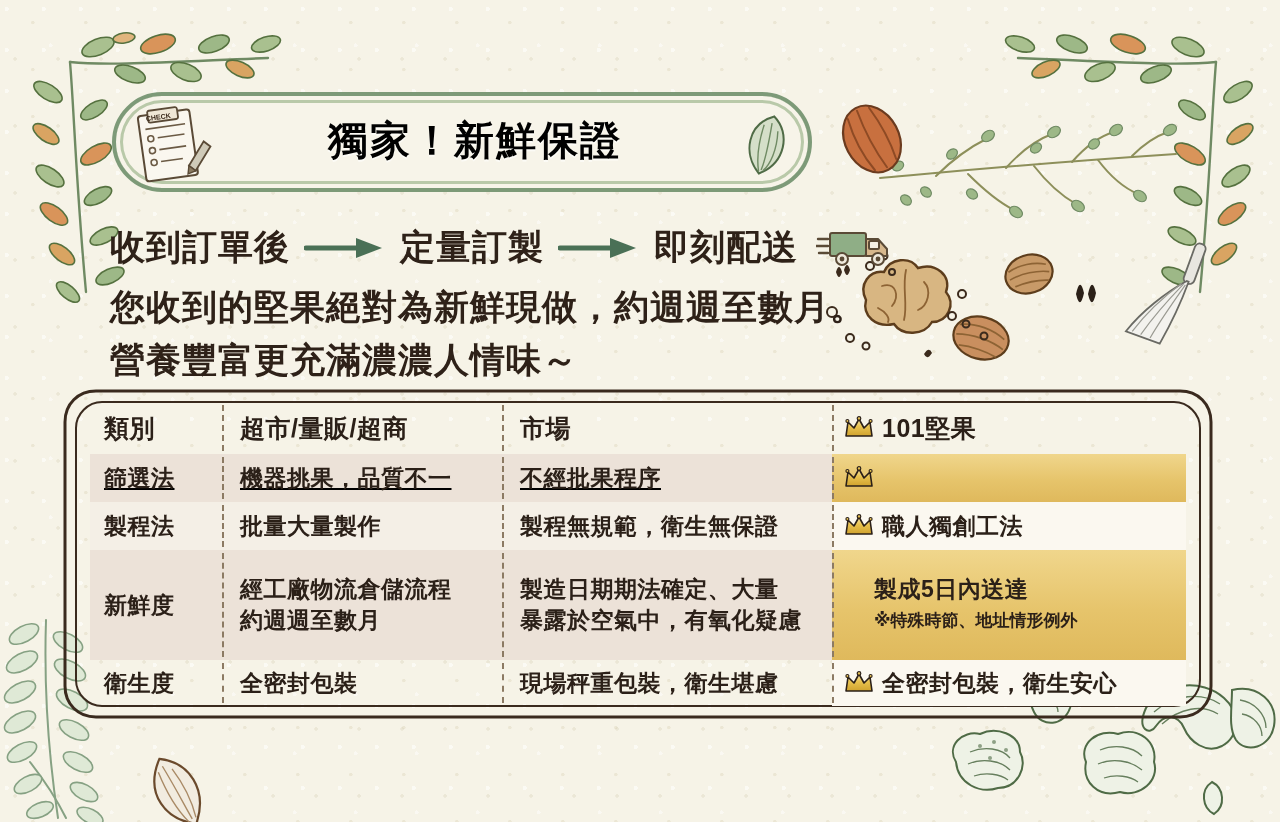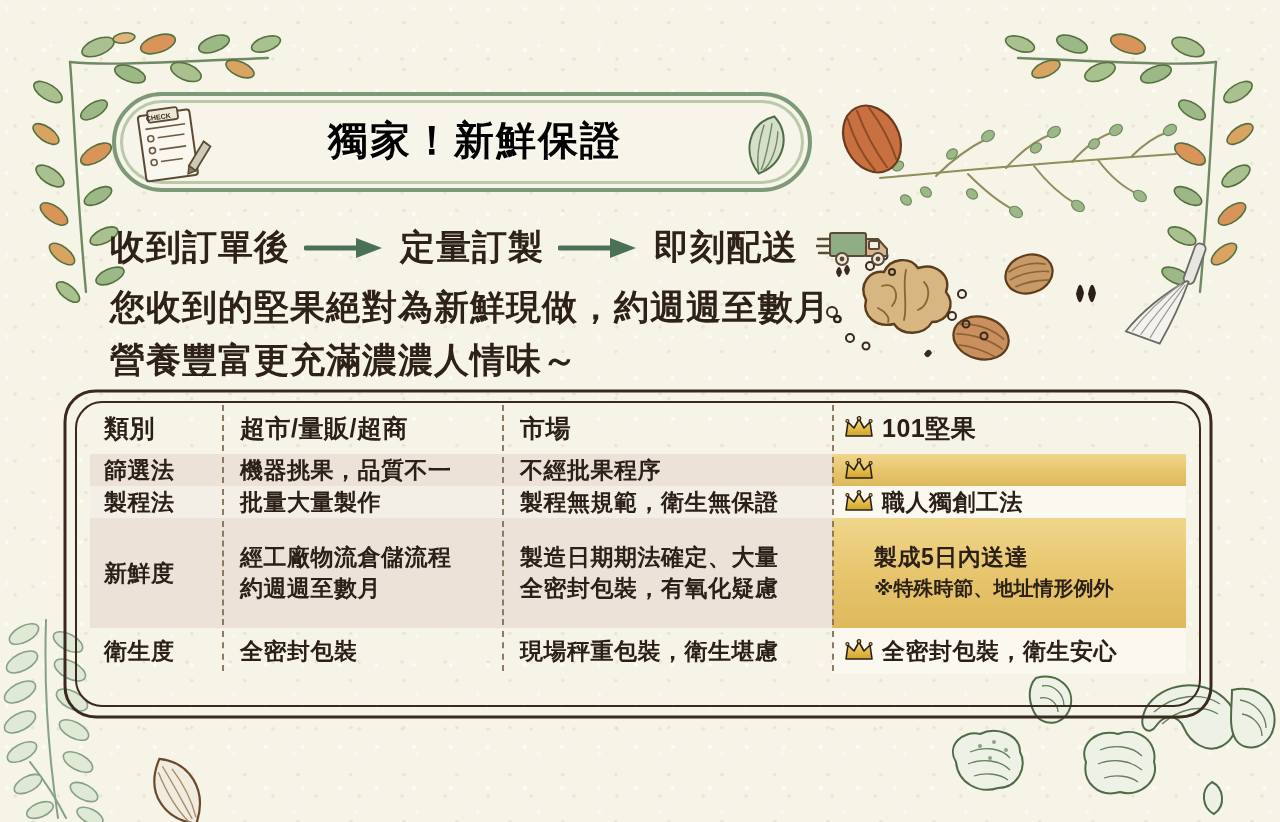--- a/index.html
+++ b/index.html
@@ -122,7 +122,7 @@
   }
 
   
-  #row0{ height:32px; }
+  #row0{ height:48px;text-decoration:underline; }
   #row1{ height:32px; }
   #row2{ height:110px; }
   #row3{ height:46px; }

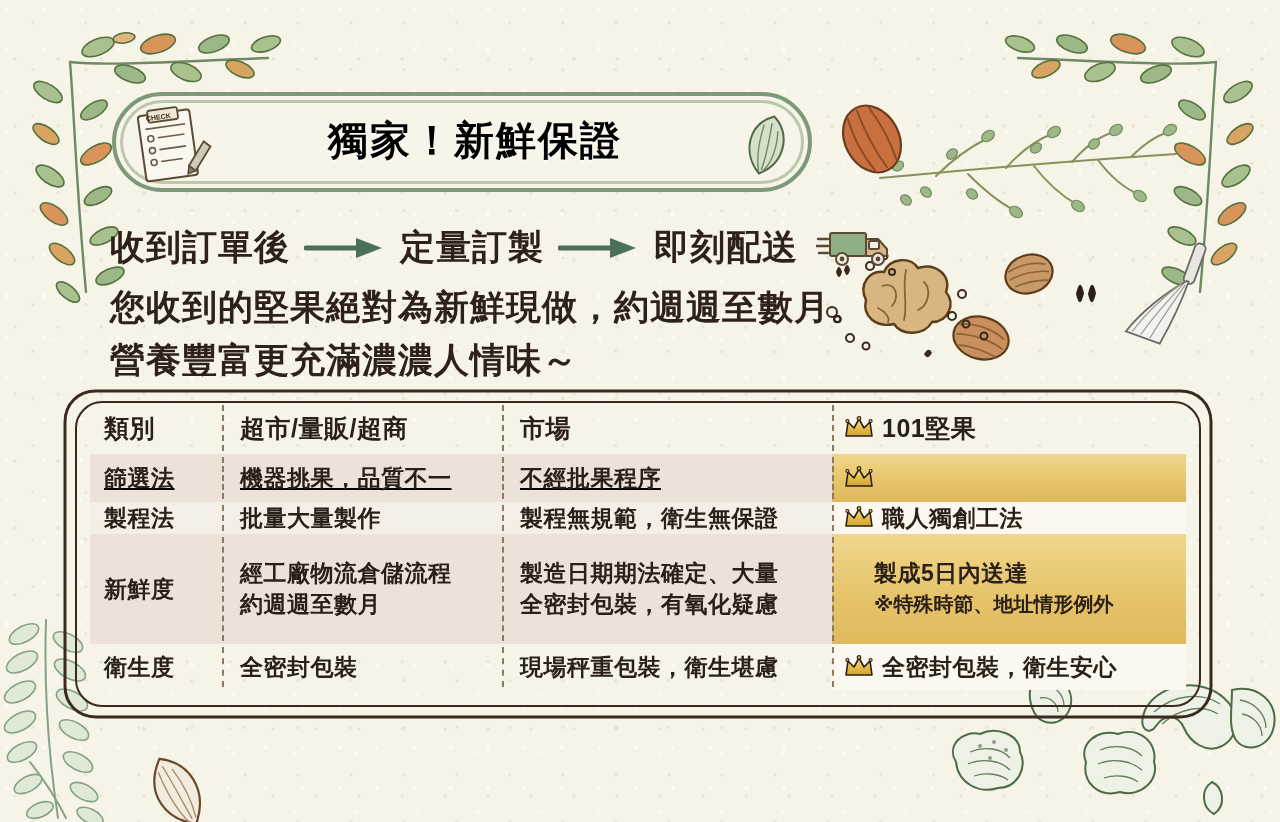--- a/index.html
+++ b/index.html
@@ -123,7 +123,7 @@
 
   
   #row0{ height:48px;text-decoration:underline; }
-  #row1{ height:32px; }
+  #row1{ height:48px; }
   #row2{ height:110px; }
   #row3{ height:46px; }
 

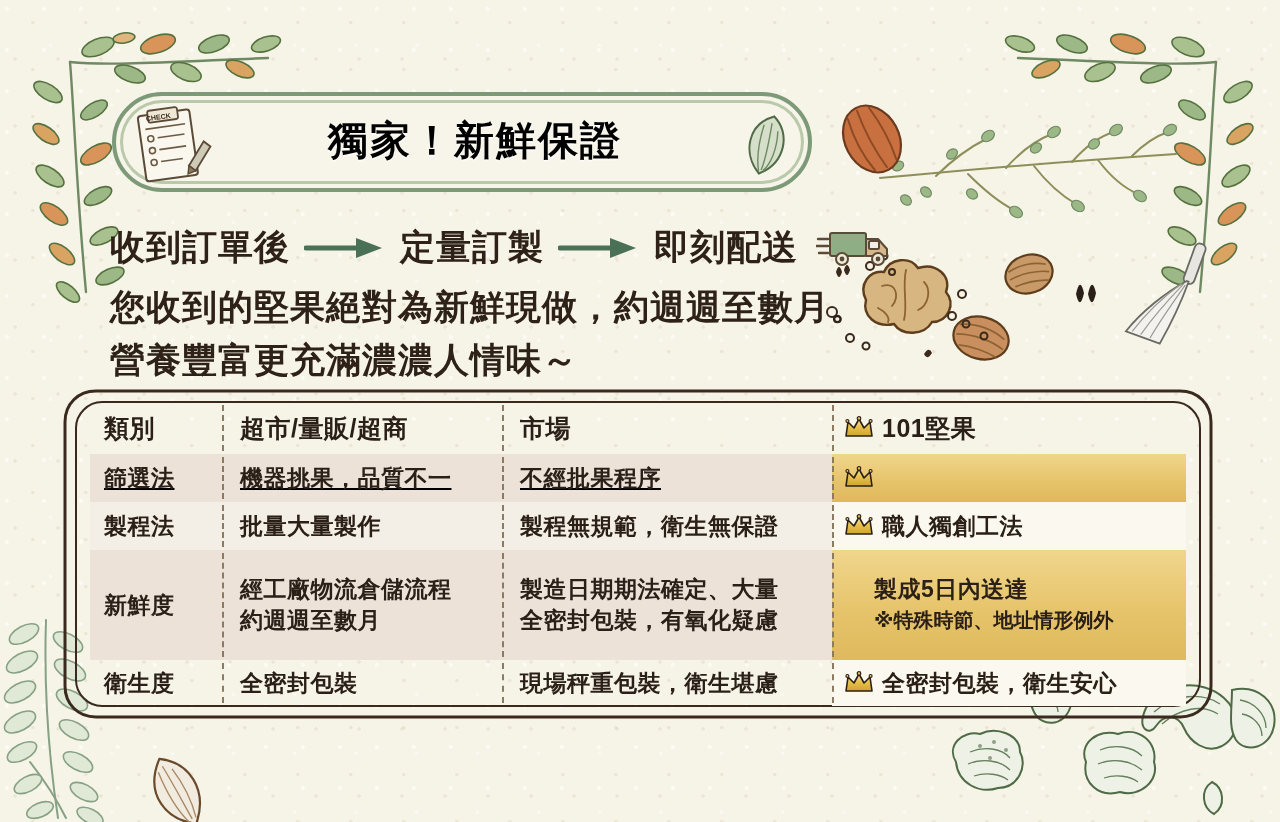--- a/index.html
+++ b/index.html
@@ -558,7 +558,7 @@
       </div>
       <div class="tcell c2 tint-a">
         <span>製造日期期法確定、大量</span>
-        <span>全密封包裝，有氧化疑慮</span>
+        <span>暴露於空氣中，有氧化疑慮</span>
       </div>
       <div class="tcell c3 gold">
         <div class="indent">製成5日內送達</div>

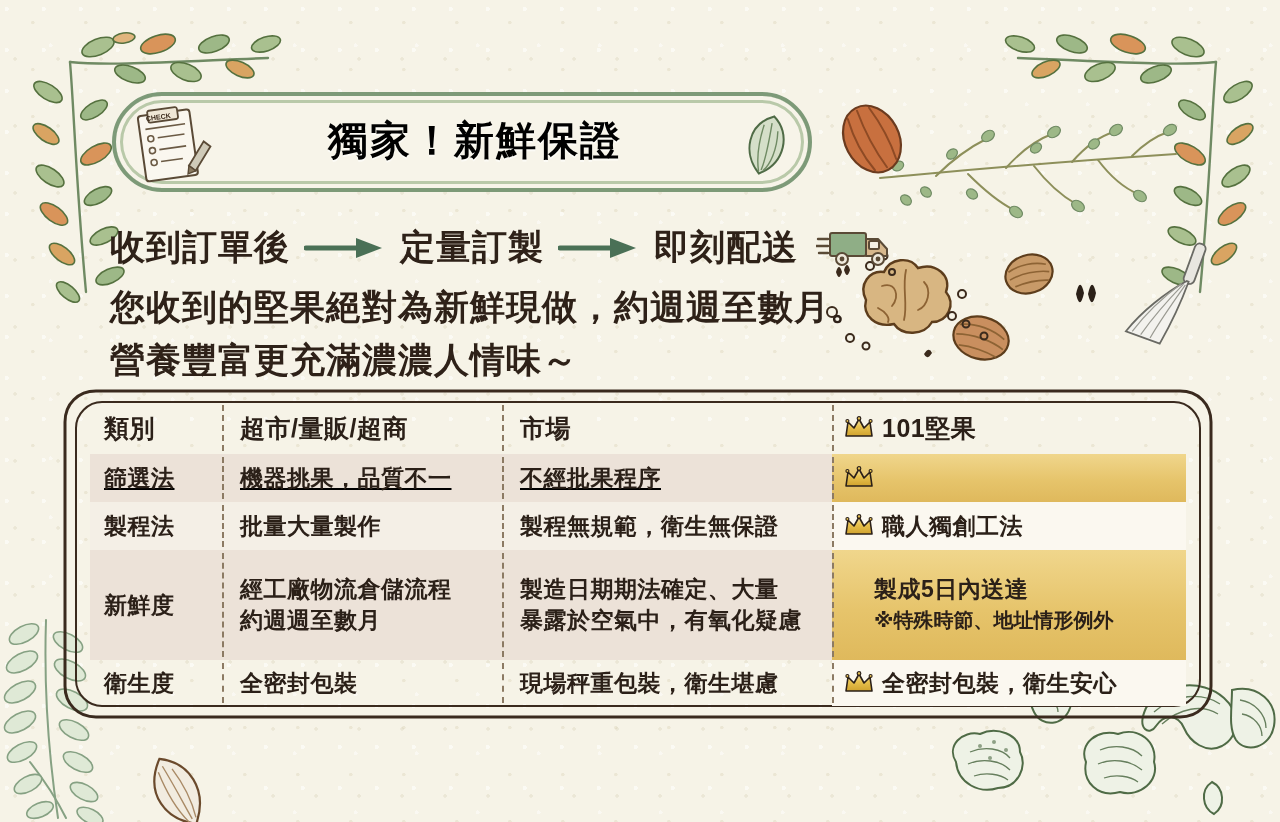--- a/index.html
+++ b/index.html
@@ -144,7 +144,7 @@
   .crown-line{ display:flex; align-items:center; gap:8px; }
   .crown-line .txt{ white-space:nowrap; }
   .sub-note{
-    font-size:20px; font-weight:bold; color:#2b2018;
+    font-size:17px; font-weight:bold; color:#2b2018;
     letter-spacing:0; padding-left:30px;
   }
   .indent{ padding-left:30px; }

